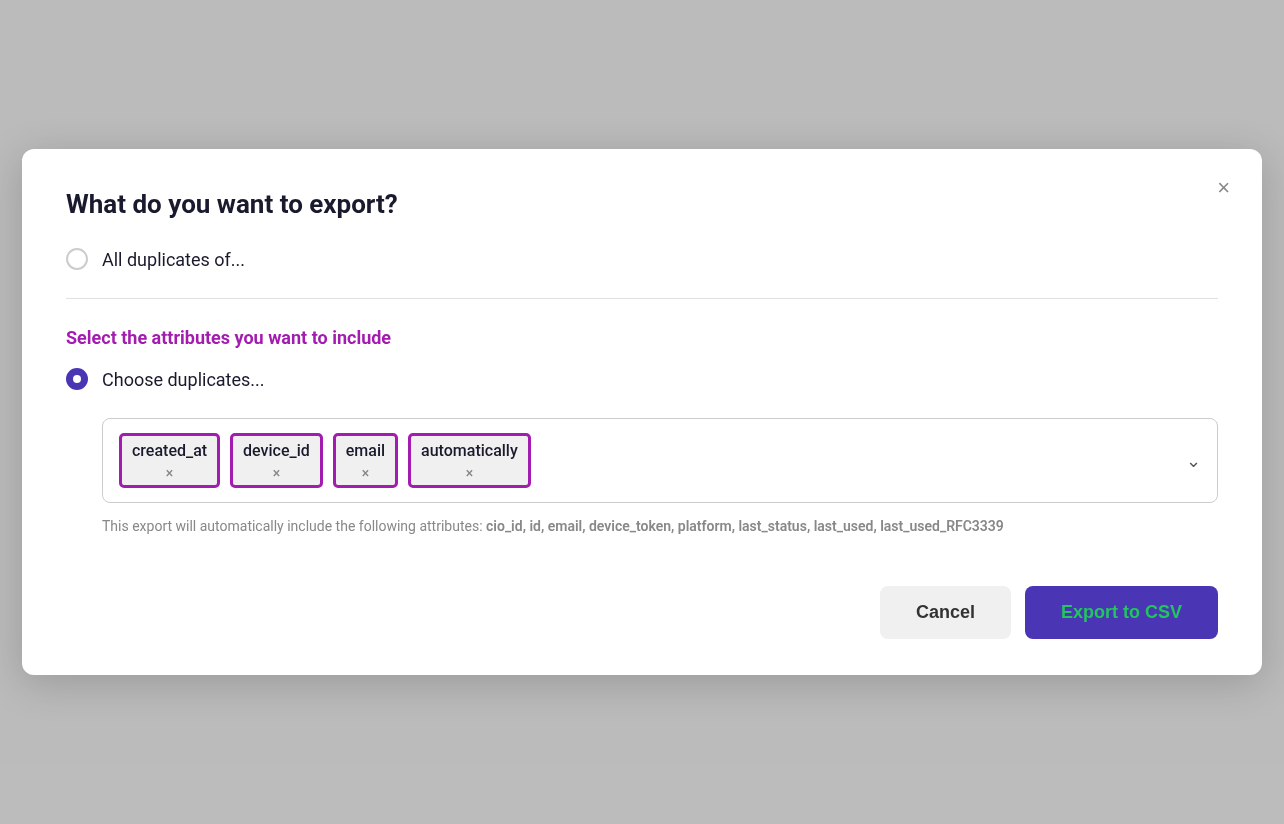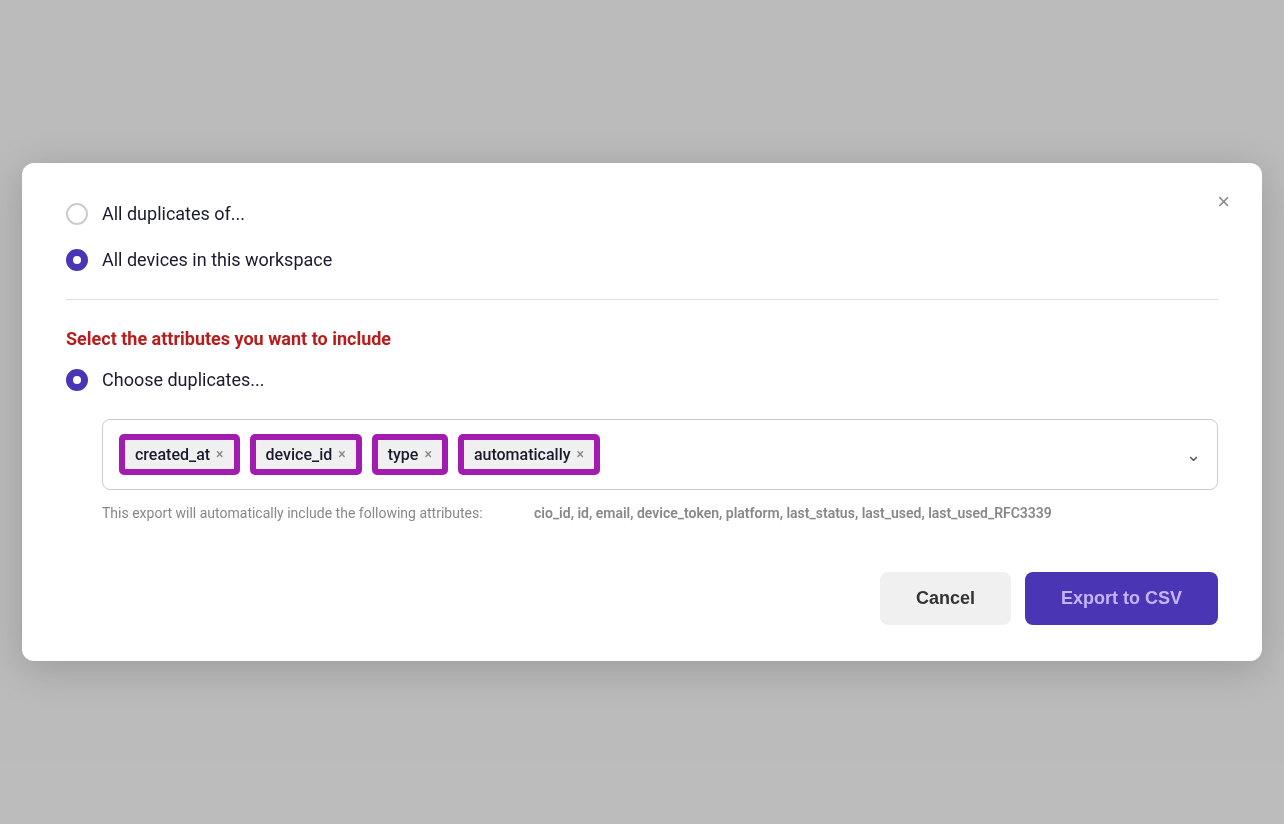--- a/index.html
+++ b/index.html
@@ -220,6 +220,7 @@
 
     <button class="modal-close">×</button>
 
+    <h2 class="modal-title">What do you want to export?</h2>
 
     <div class="radio-group">
       <label class="radio-option">

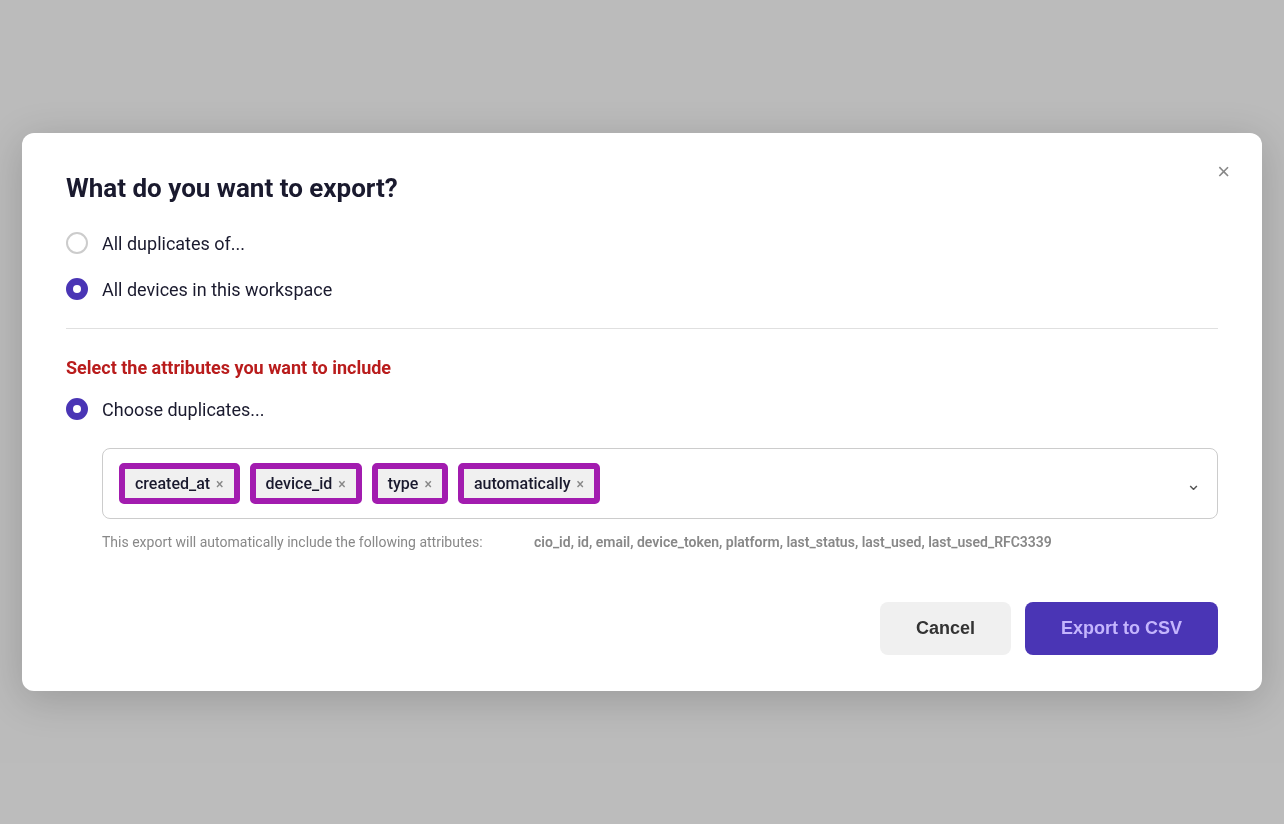--- a/index.html
+++ b/index.html
@@ -227,10 +227,6 @@
         <div class="radio-input unchecked"></div>
         <span class="radio-label">All duplicates of...</span>
       </label>
-      <label class="radio-option">
-        <div class="radio-input checked"></div>
-        <span class="radio-label">All devices in this workspace</span>
-      </label>
     </div>
 
     <div class="divider"></div>

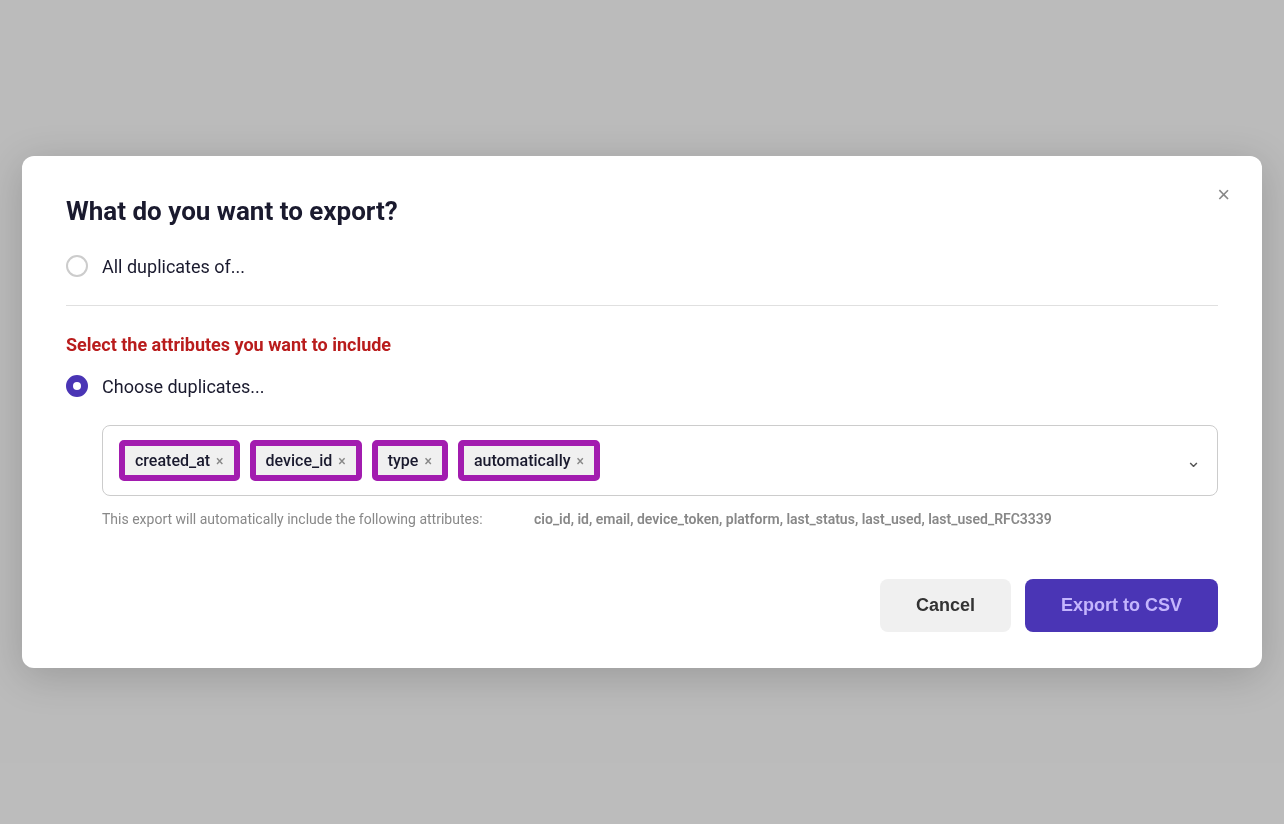--- a/index.html
+++ b/index.html
@@ -119,7 +119,7 @@
     .section-title {
       font-size: 18px;
       font-weight: 700;
-      color: #b91c1c;
+      color: #a21caf;
       margin-bottom: 20px;
     }
 

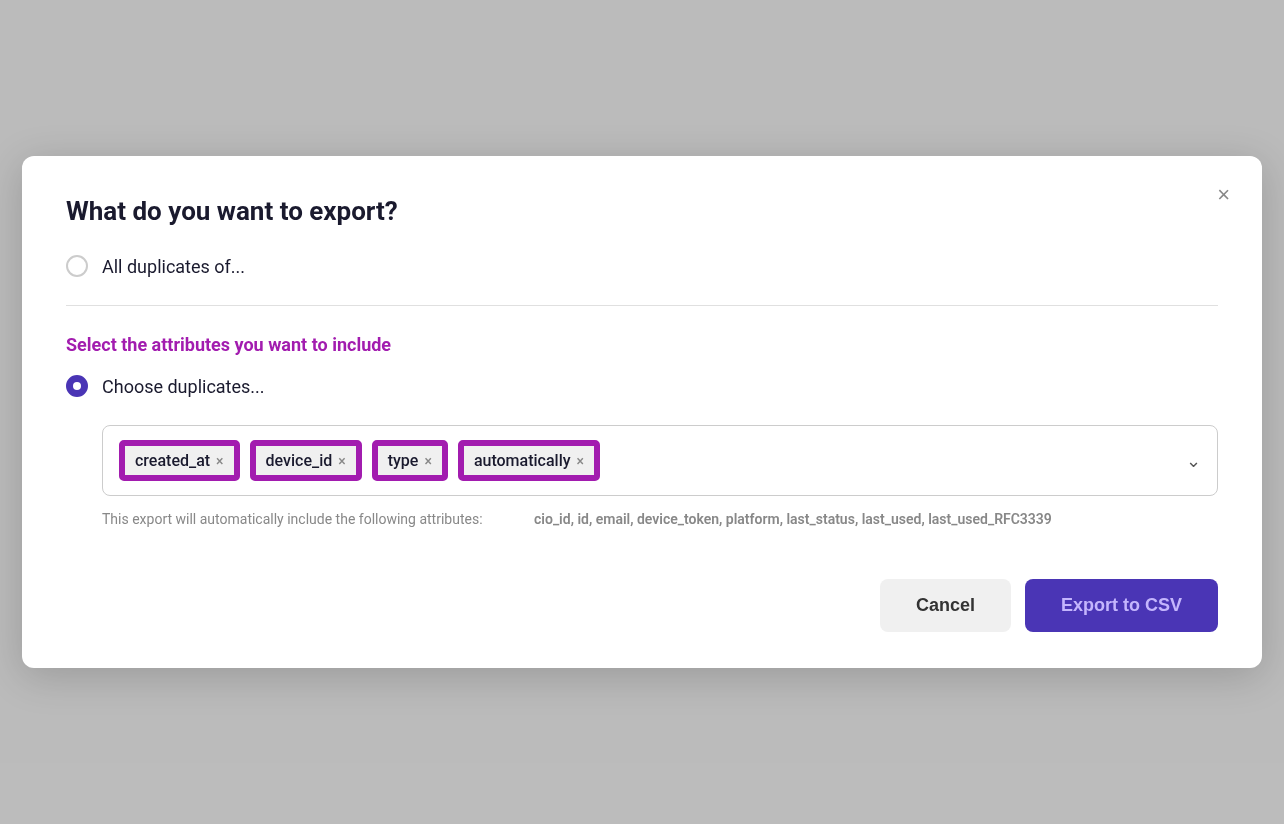--- a/index.html
+++ b/index.html
@@ -143,12 +143,13 @@
       align-items: center;
       gap: 6px;
       background: #f0f0f0;
-      border: 6px solid #a21caf;
+      border: 3px solid #a21caf;
       border-radius: 5px;
       padding: 5px 10px;
       font-size: 16px;
       font-weight: 500;
       color: #1a1a2e;
+      flex-direction: column;
     }
 
     .tag-close {

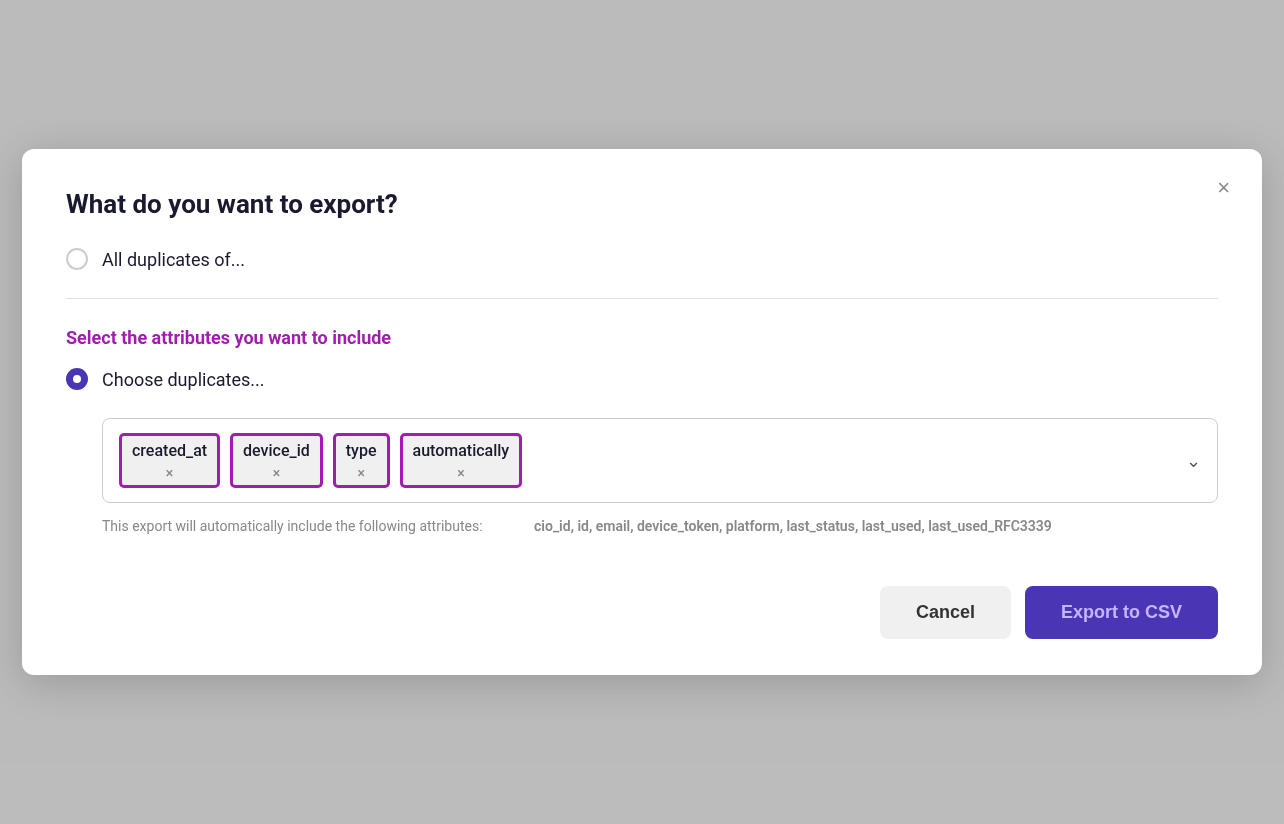--- a/index.html
+++ b/index.html
@@ -252,7 +252,7 @@
           <span class="tag-close">×</span>
         </div>
         <div class="tag">
-          <span>type</span>
+          <span>email</span>
           <span class="tag-close">×</span>
         </div>
         <div class="tag">

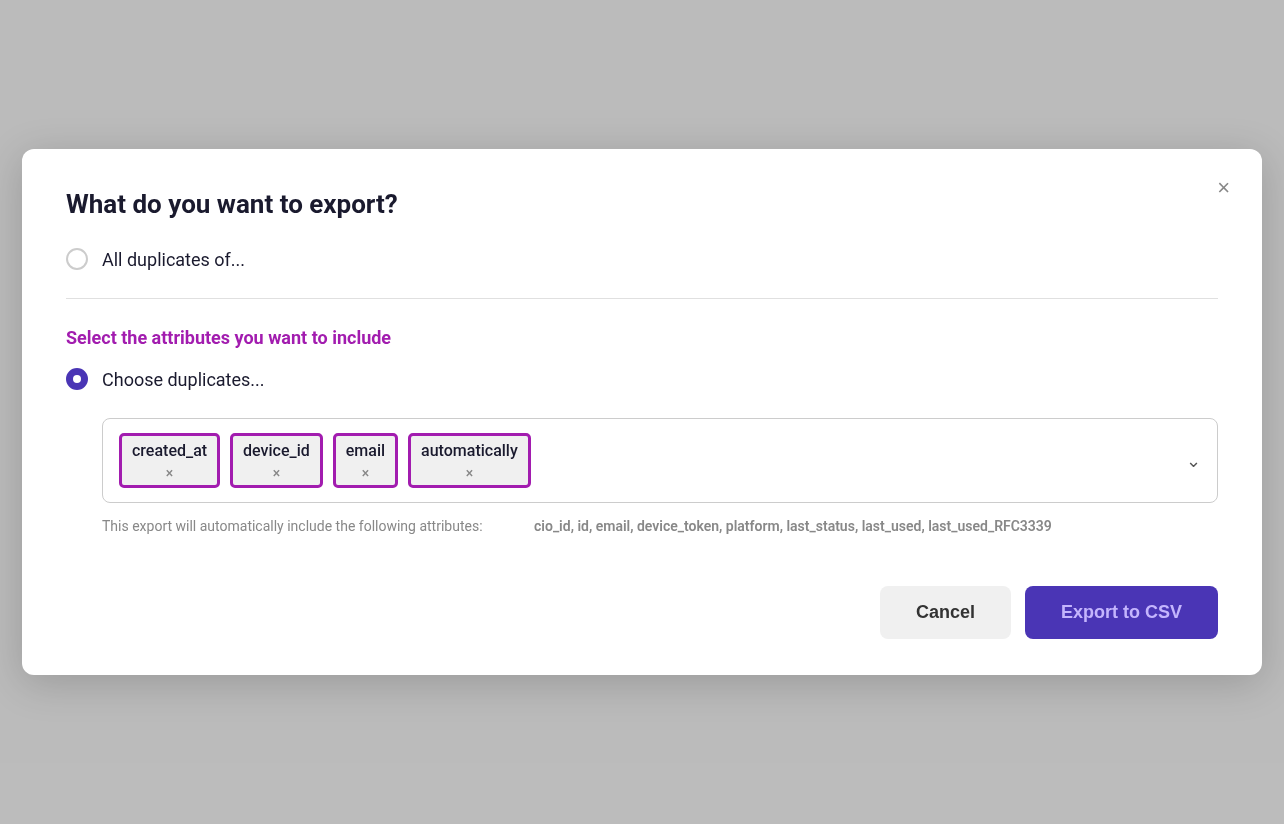--- a/index.html
+++ b/index.html
@@ -180,7 +180,6 @@
     .auto-include-text strong {
       color: #888;
       font-weight: 600;
-      margin-left: 48px;
     }
 
     .modal-footer {

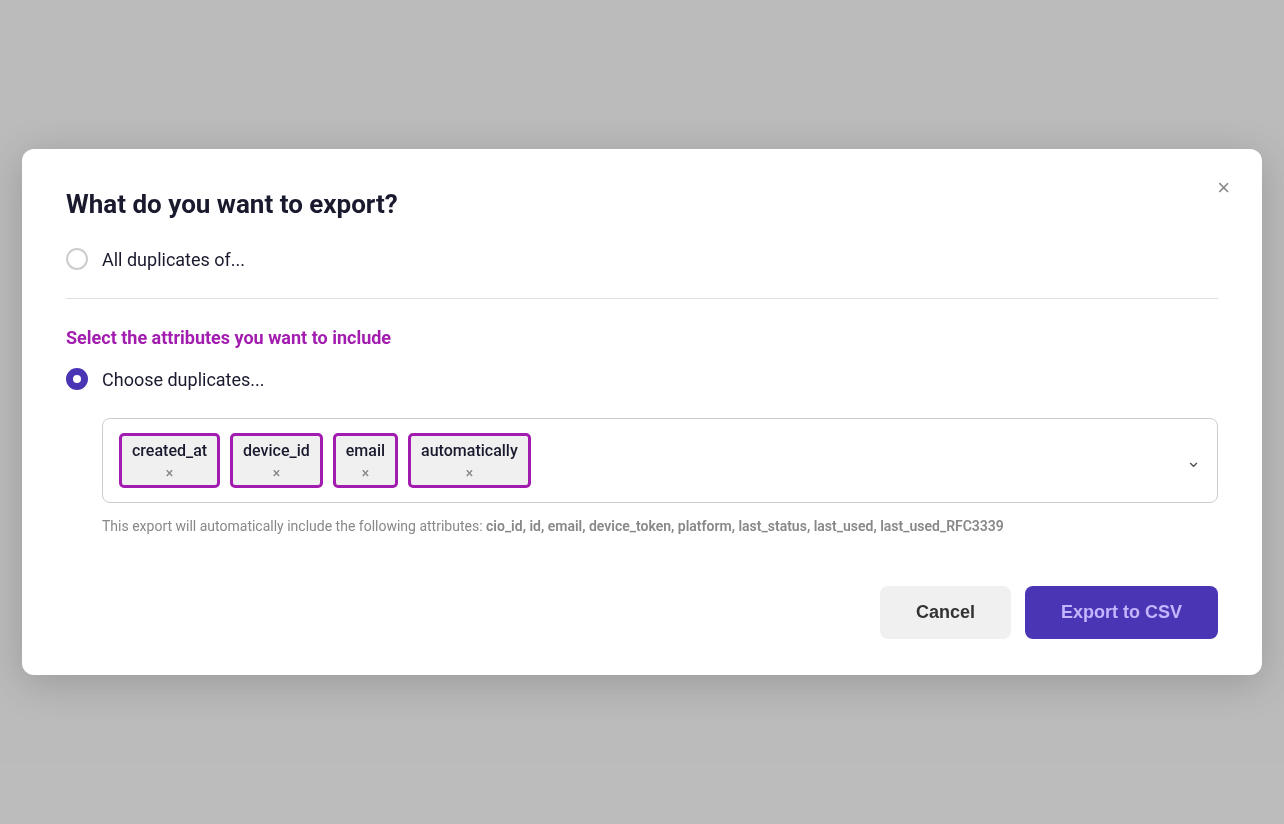--- a/index.html
+++ b/index.html
@@ -208,7 +208,7 @@
       padding: 16px 36px;
       font-size: 18px;
       font-weight: 700;
-      color: #c4b5fd;
+      color: #22c55e;
       cursor: pointer;
     }
   </style>

